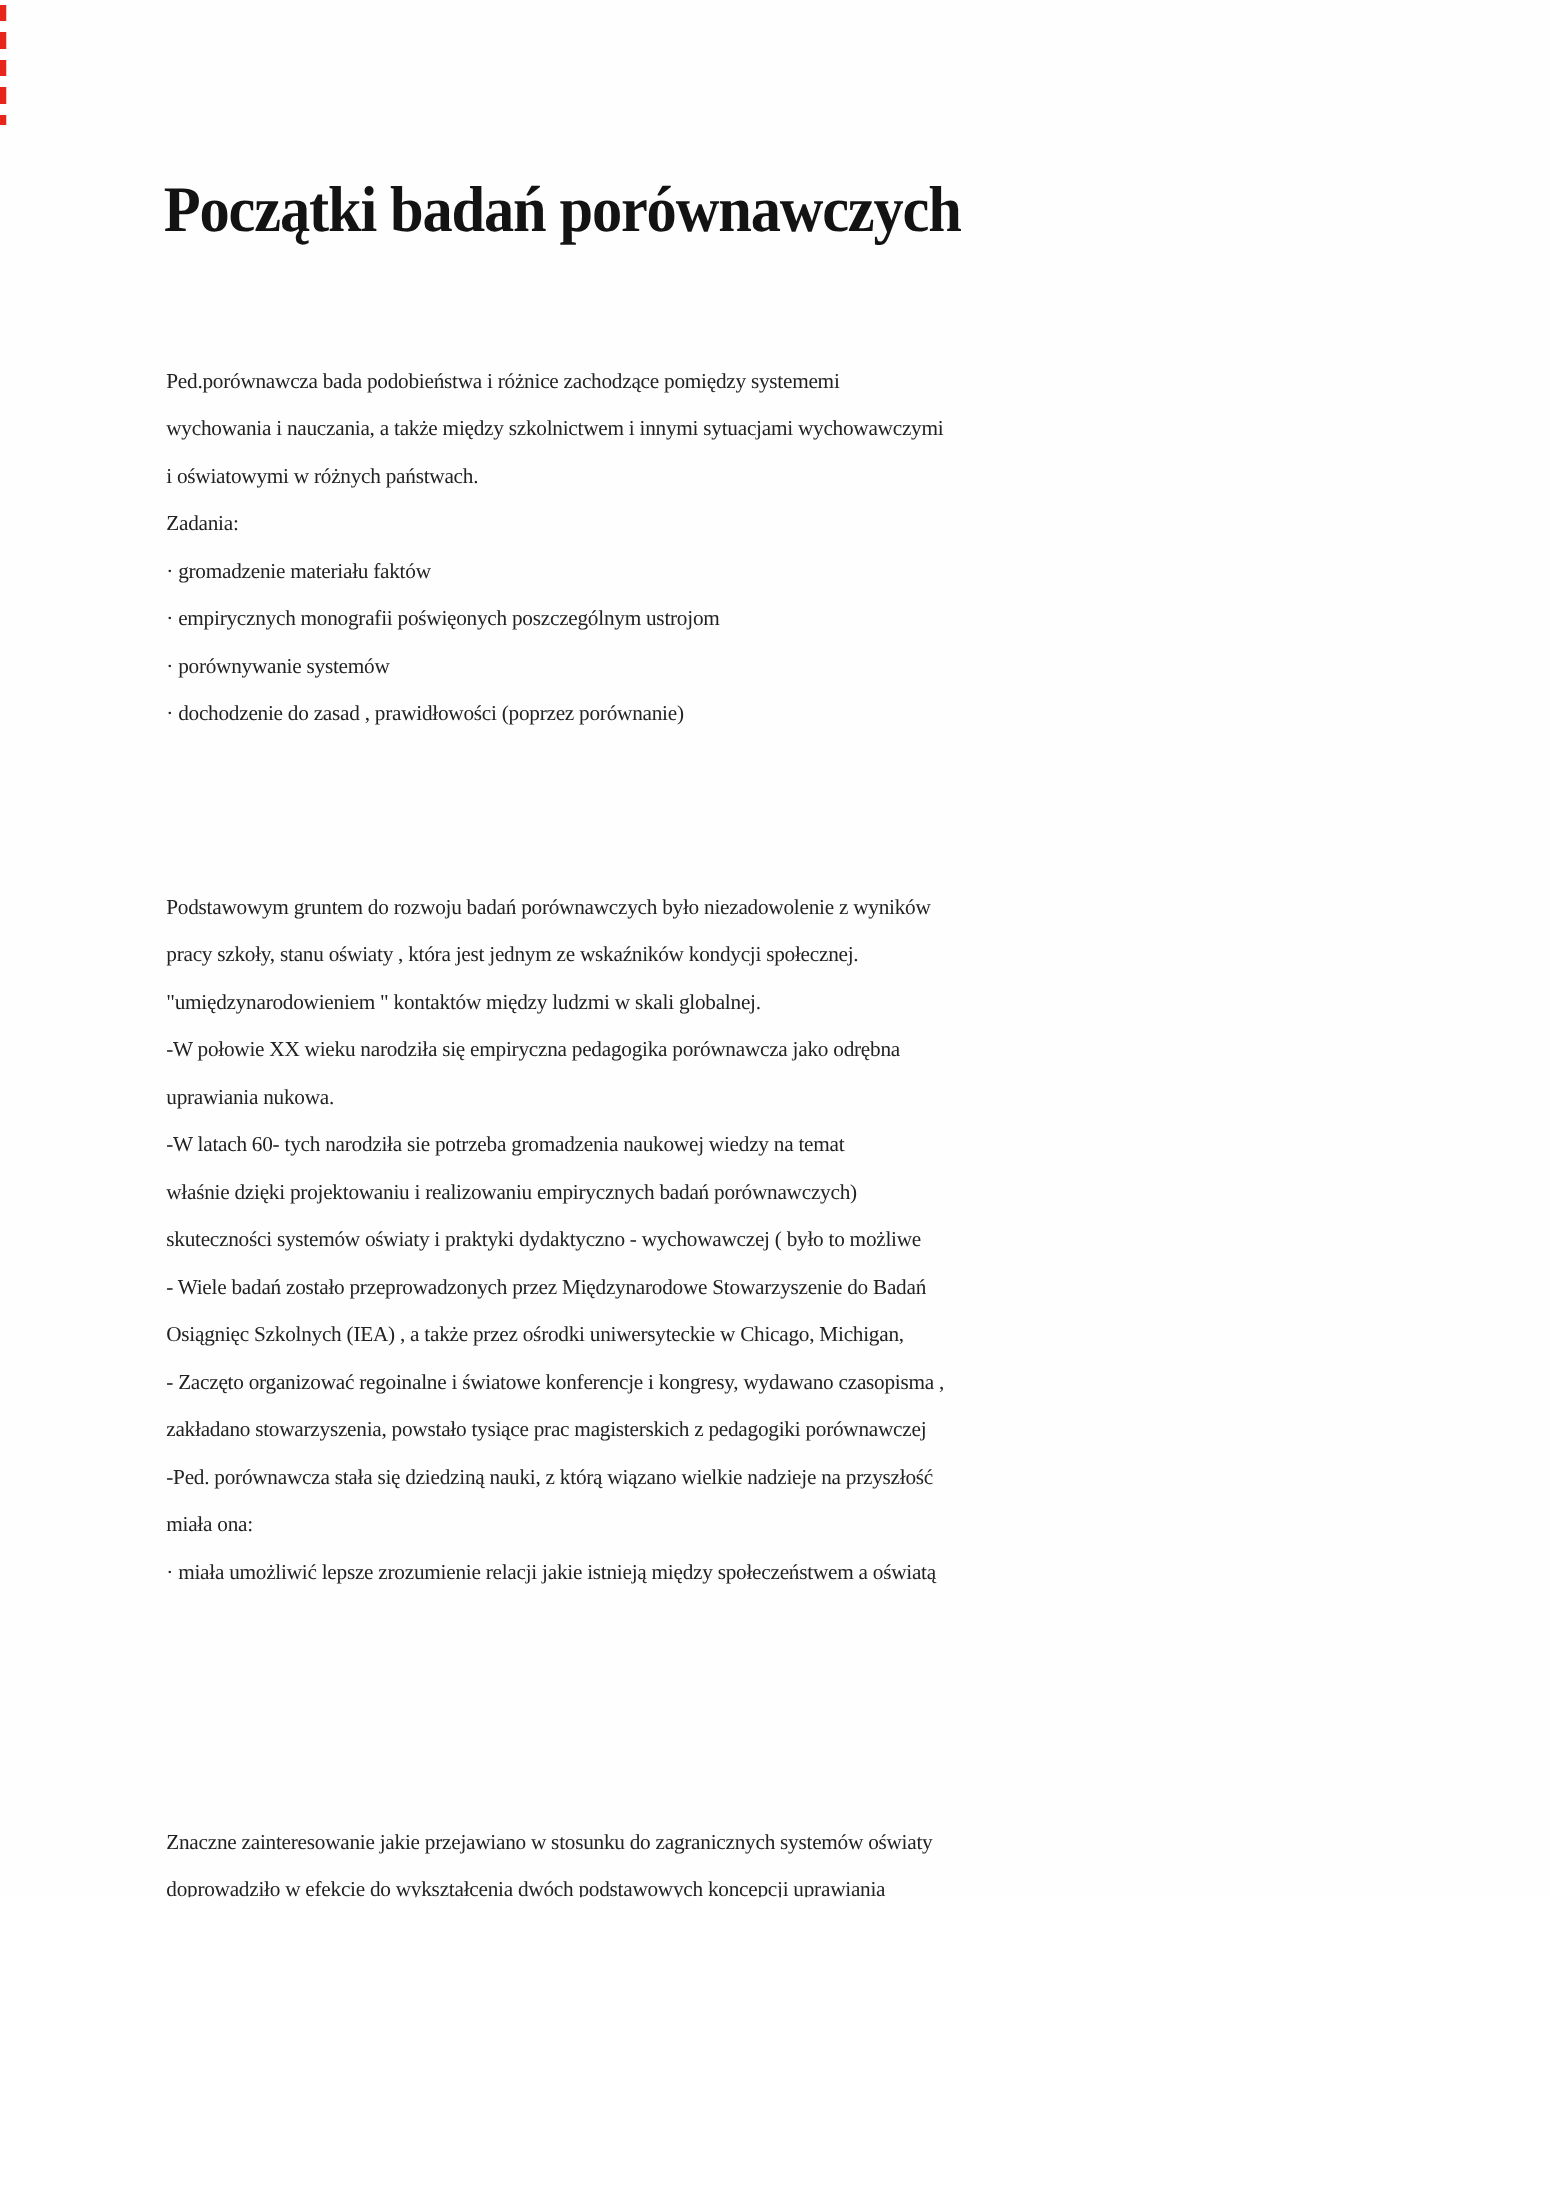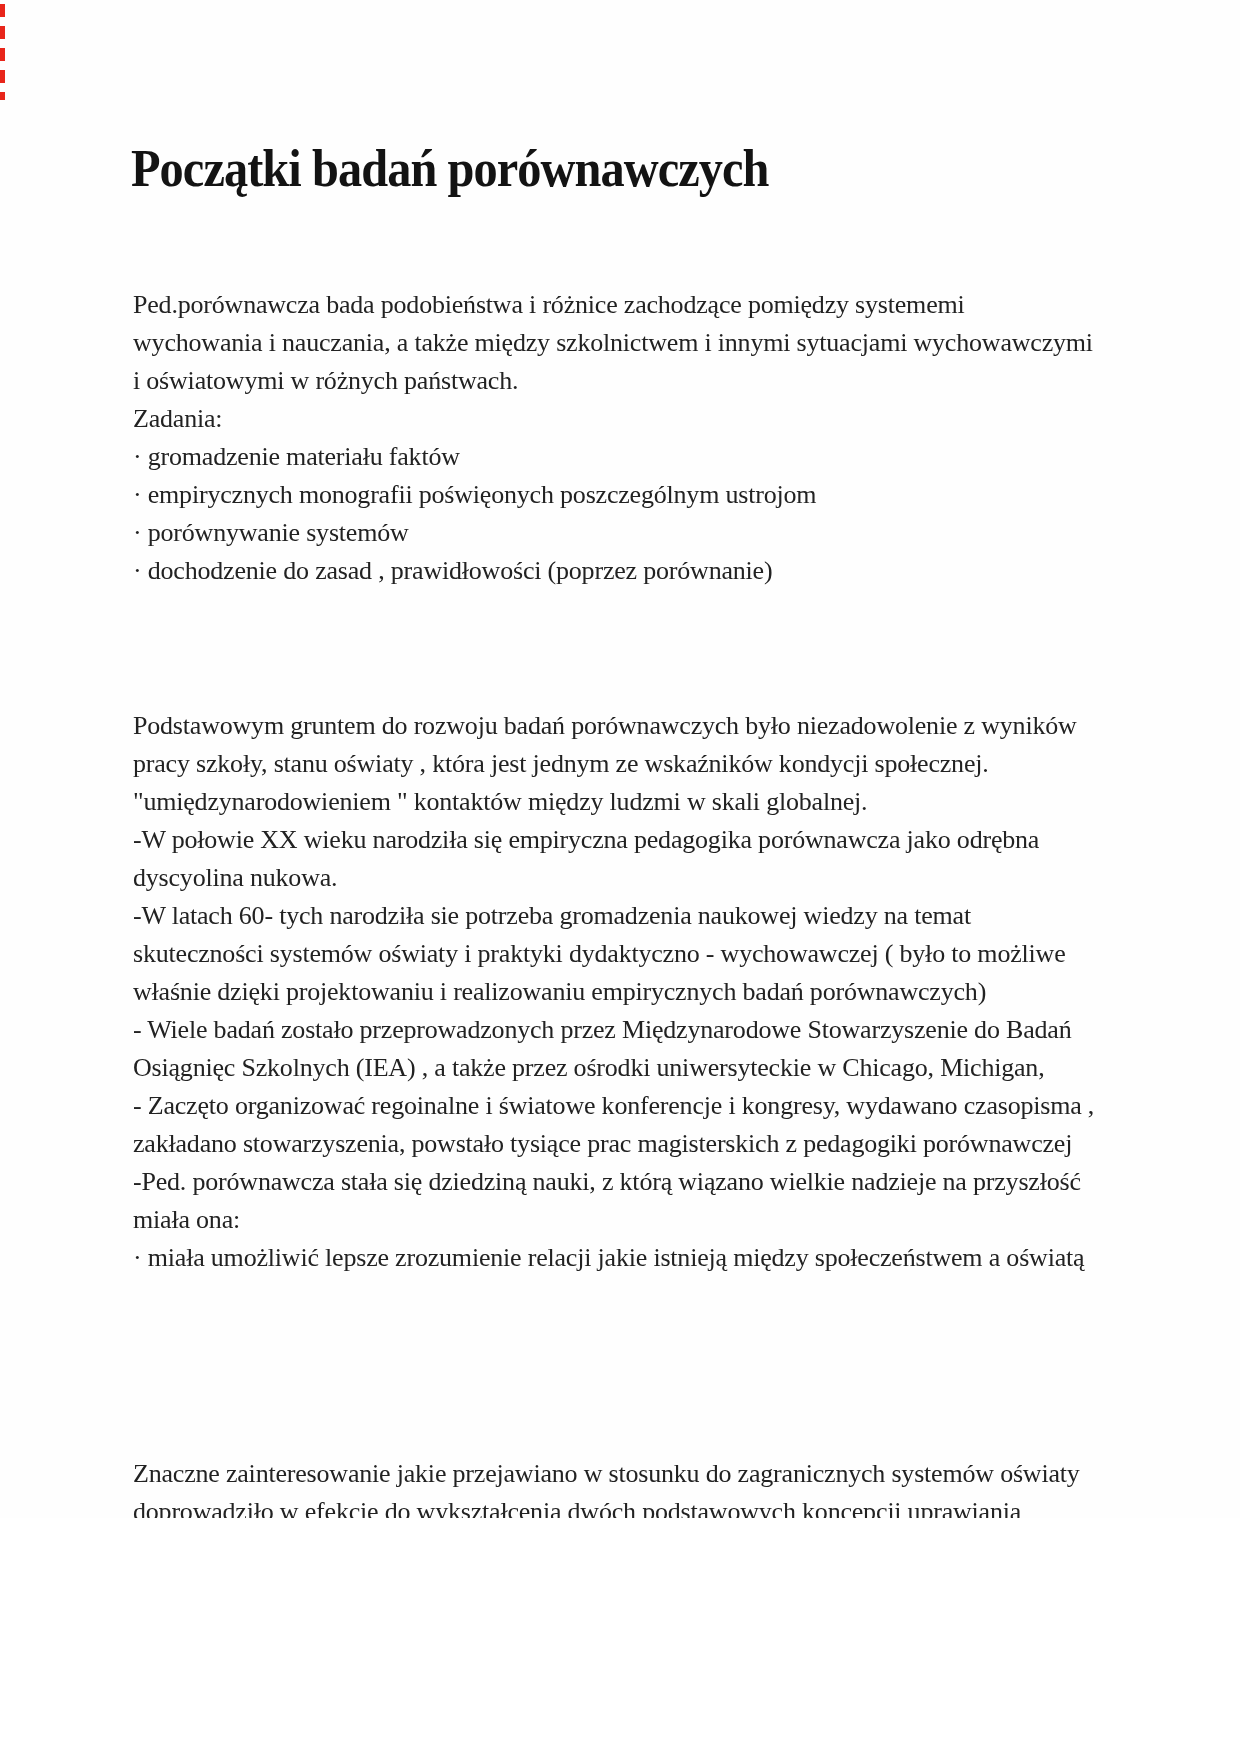--- a/index.html
+++ b/index.html
@@ -37,7 +37,7 @@
     right: 30px;
   }
   .para .line {
-    font-size: 26px;
+    font-size: 17px;
     line-height: 38px;
     letter-spacing: -0.2px;
     white-space: nowrap;

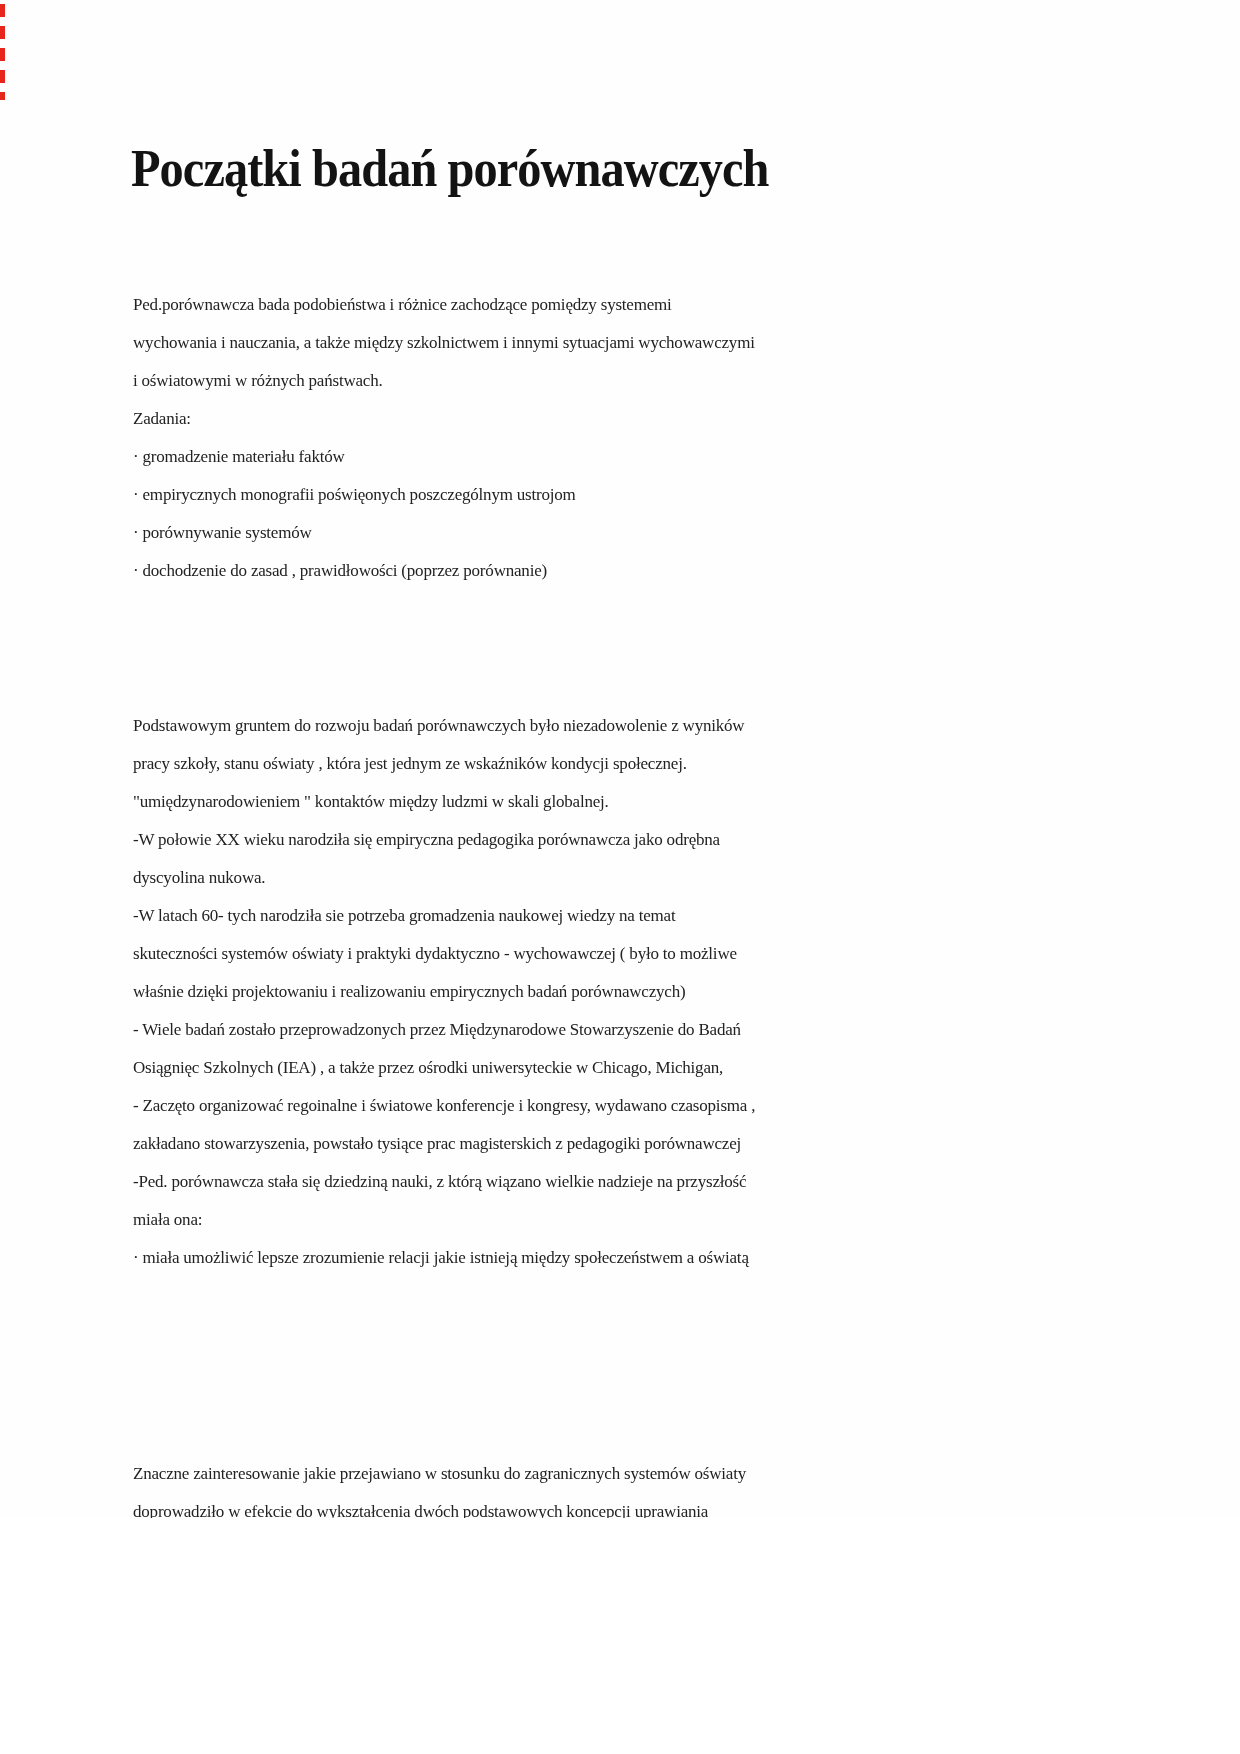--- a/index.html
+++ b/index.html
@@ -84,7 +84,7 @@
         <div class="line">pracy szkoły, stanu oświaty , która jest jednym ze wskaźników kondycji społecznej.</div>
         <div class="line">"umiędzynarodowieniem " kontaktów między ludzmi w skali globalnej.</div>
         <div class="line">-W połowie XX wieku narodziła się empiryczna pedagogika porównawcza jako odrębna</div>
-        <div class="line">dyscyolina nukowa.</div>
+        <div class="line">uprawiania nukowa.</div>
         <div class="line">-W latach 60- tych narodziła sie potrzeba gromadzenia naukowej wiedzy na temat</div>
         <div class="line">skuteczności systemów oświaty i praktyki dydaktyczno - wychowawczej ( było to możliwe</div>
         <div class="line">właśnie dzięki projektowaniu i realizowaniu empirycznych badań porównawczych)</div>

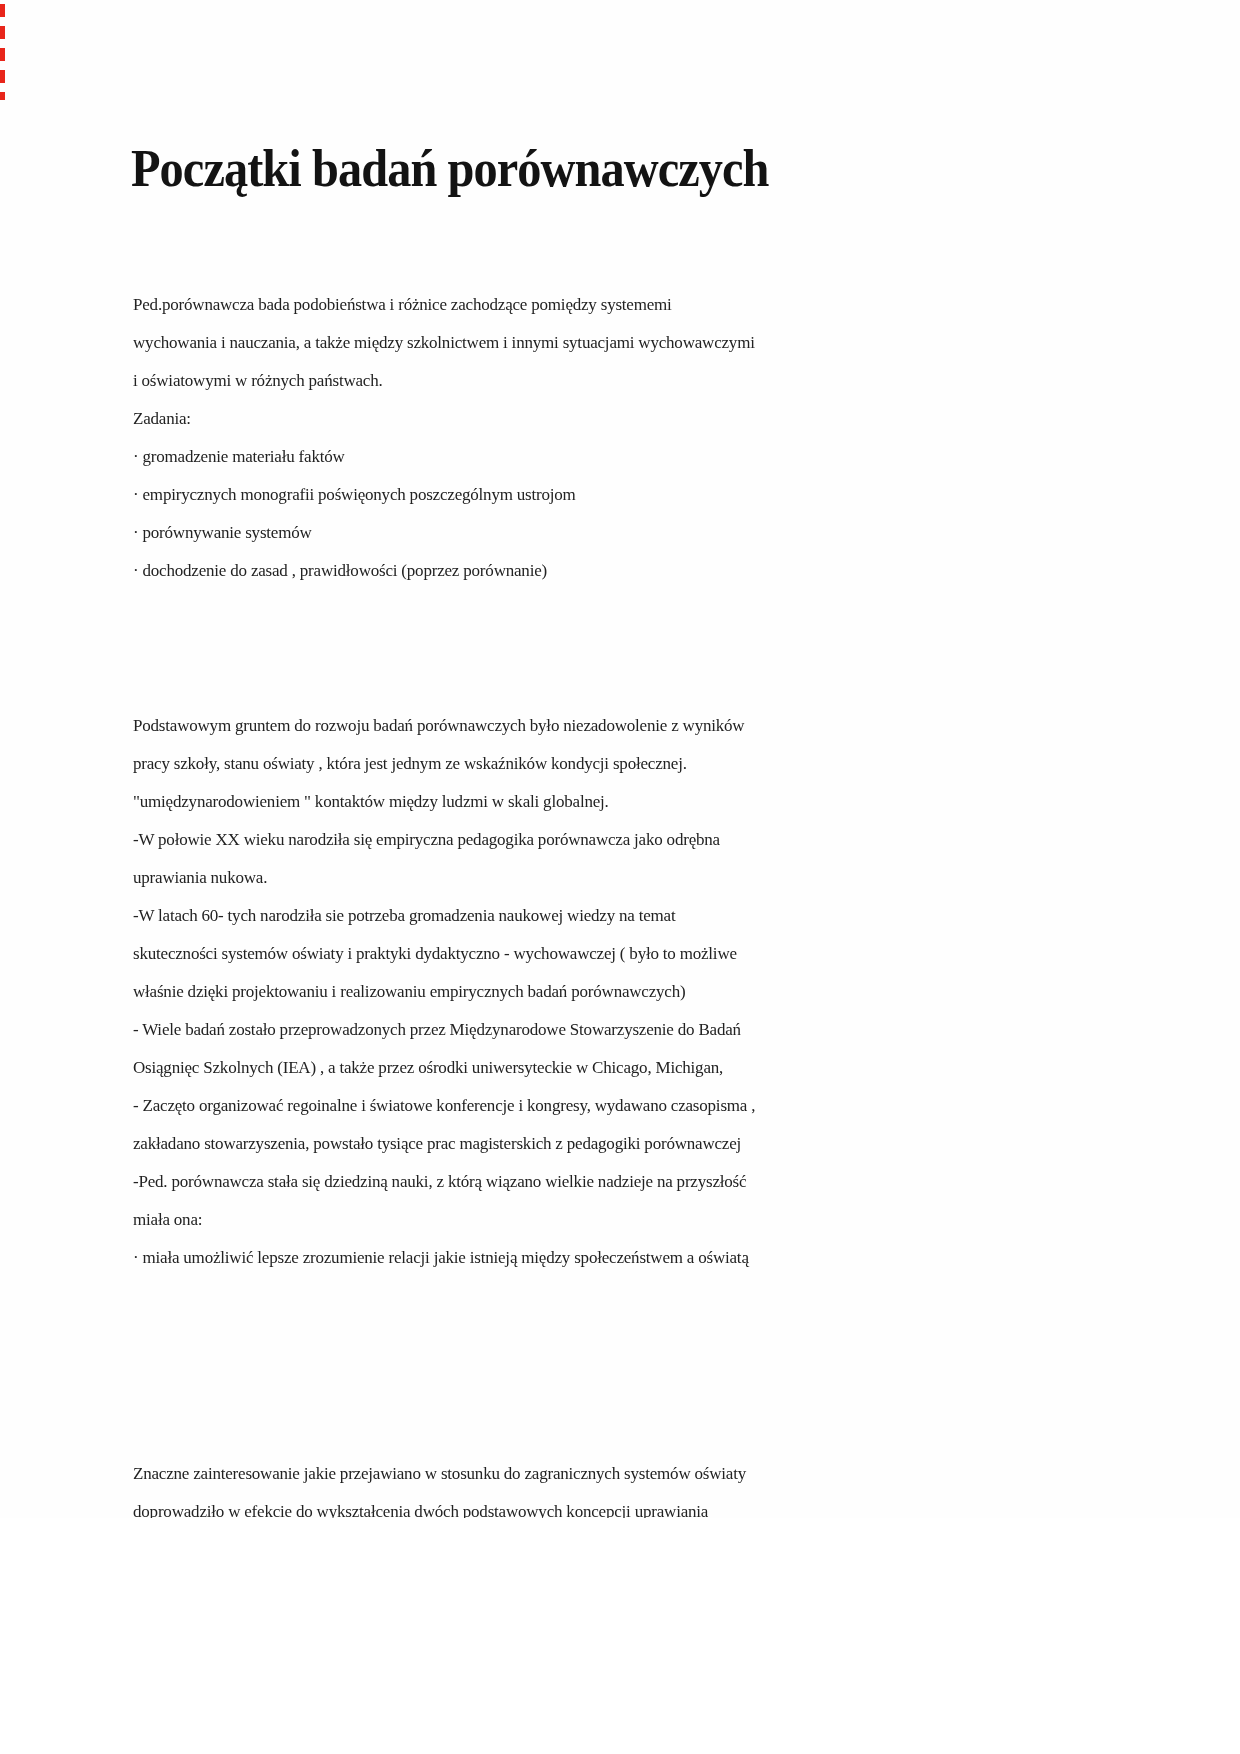--- a/index.html
+++ b/index.html
@@ -86,8 +86,8 @@
         <div class="line">-W połowie XX wieku narodziła się empiryczna pedagogika porównawcza jako odrębna</div>
         <div class="line">uprawiania nukowa.</div>
         <div class="line">-W latach 60- tych narodziła sie potrzeba gromadzenia naukowej wiedzy na temat</div>
+        <div class="line">właśnie dzięki projektowaniu i realizowaniu empirycznych badań porównawczych)</div>
         <div class="line">skuteczności systemów oświaty i praktyki dydaktyczno - wychowawczej ( było to możliwe</div>
-        <div class="line">właśnie dzięki projektowaniu i realizowaniu empirycznych badań porównawczych)</div>
         <div class="line">- Wiele badań zostało przeprowadzonych przez Międzynarodowe Stowarzyszenie do Badań</div>
         <div class="line">Osiągnięc Szkolnych (IEA) , a także przez ośrodki uniwersyteckie w Chicago, Michigan,</div>
         <div class="line">- Zaczęto organizować regoinalne i światowe konferencje i kongresy, wydawano czasopisma ,</div>

